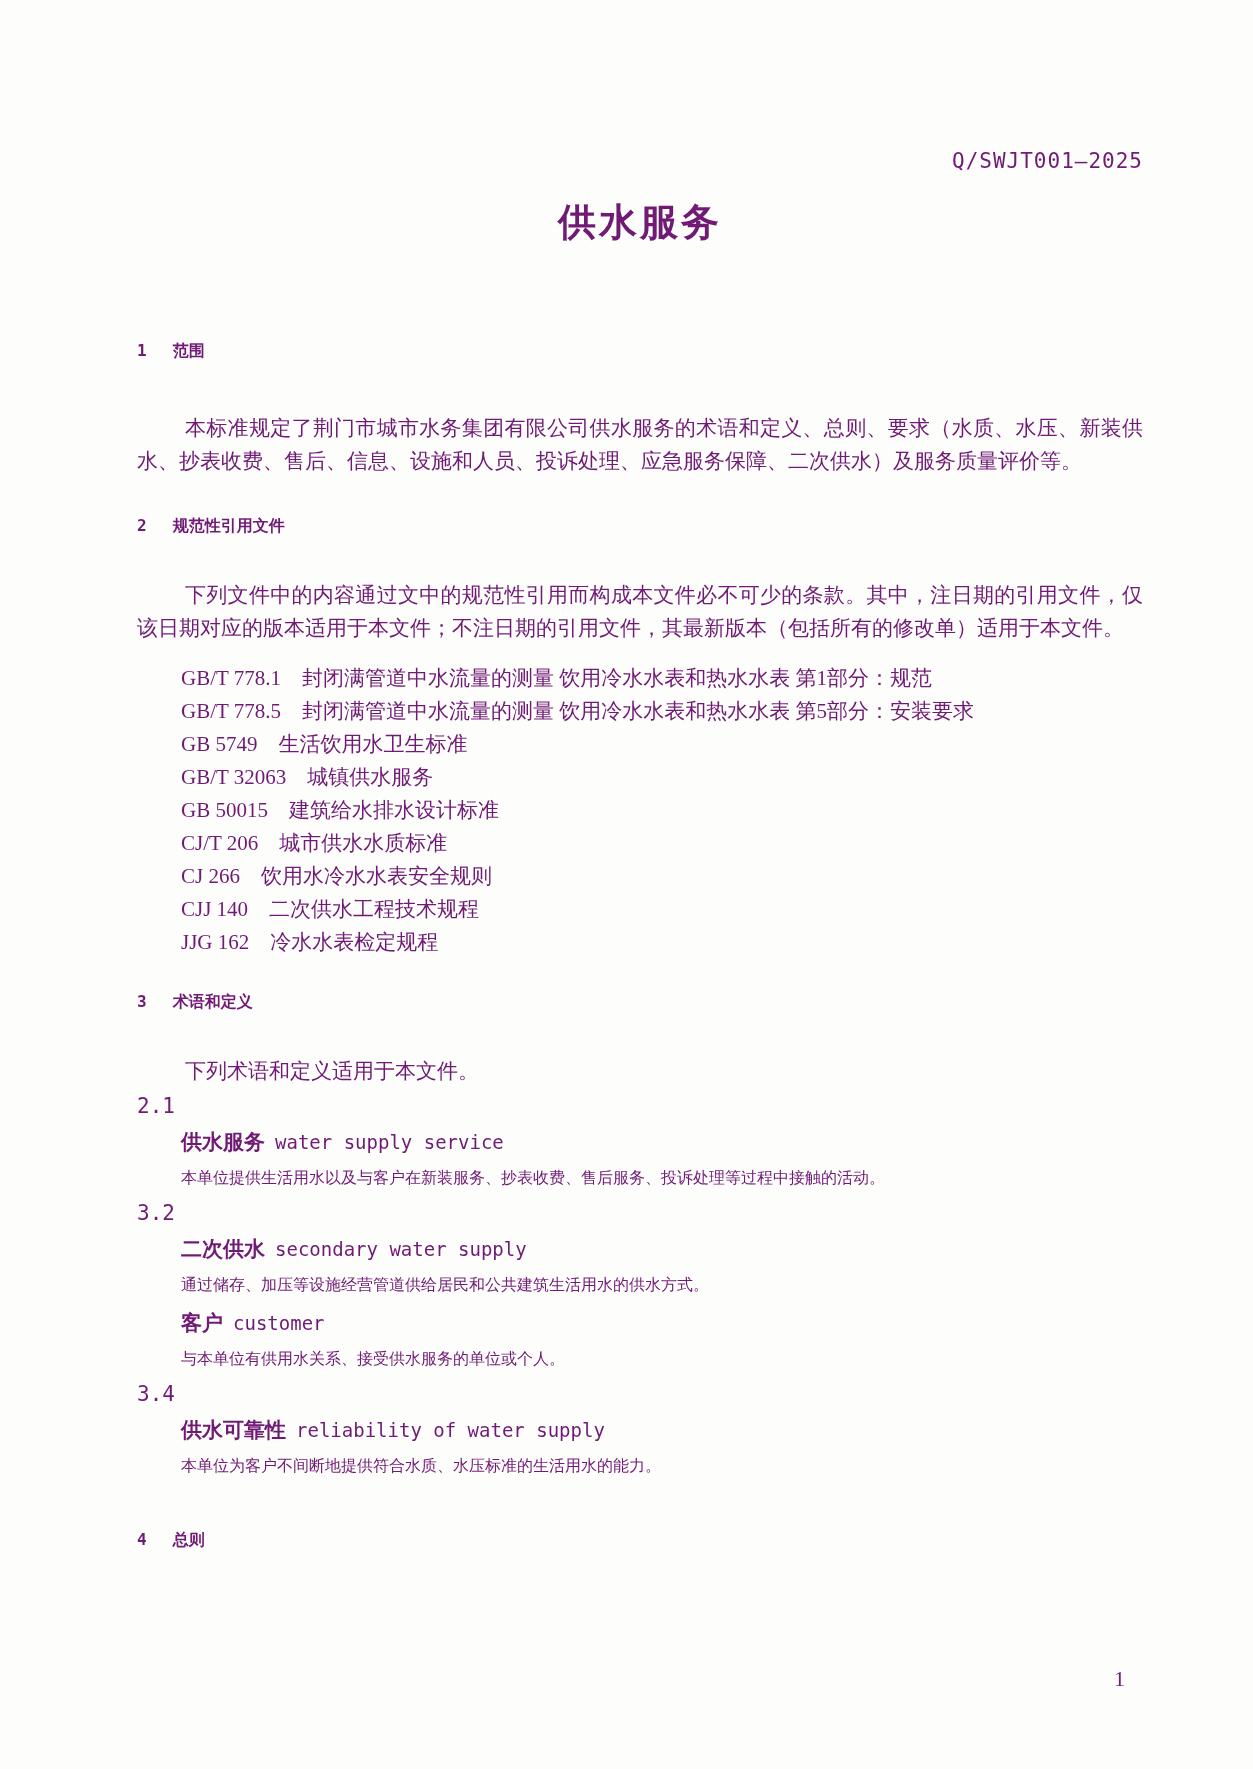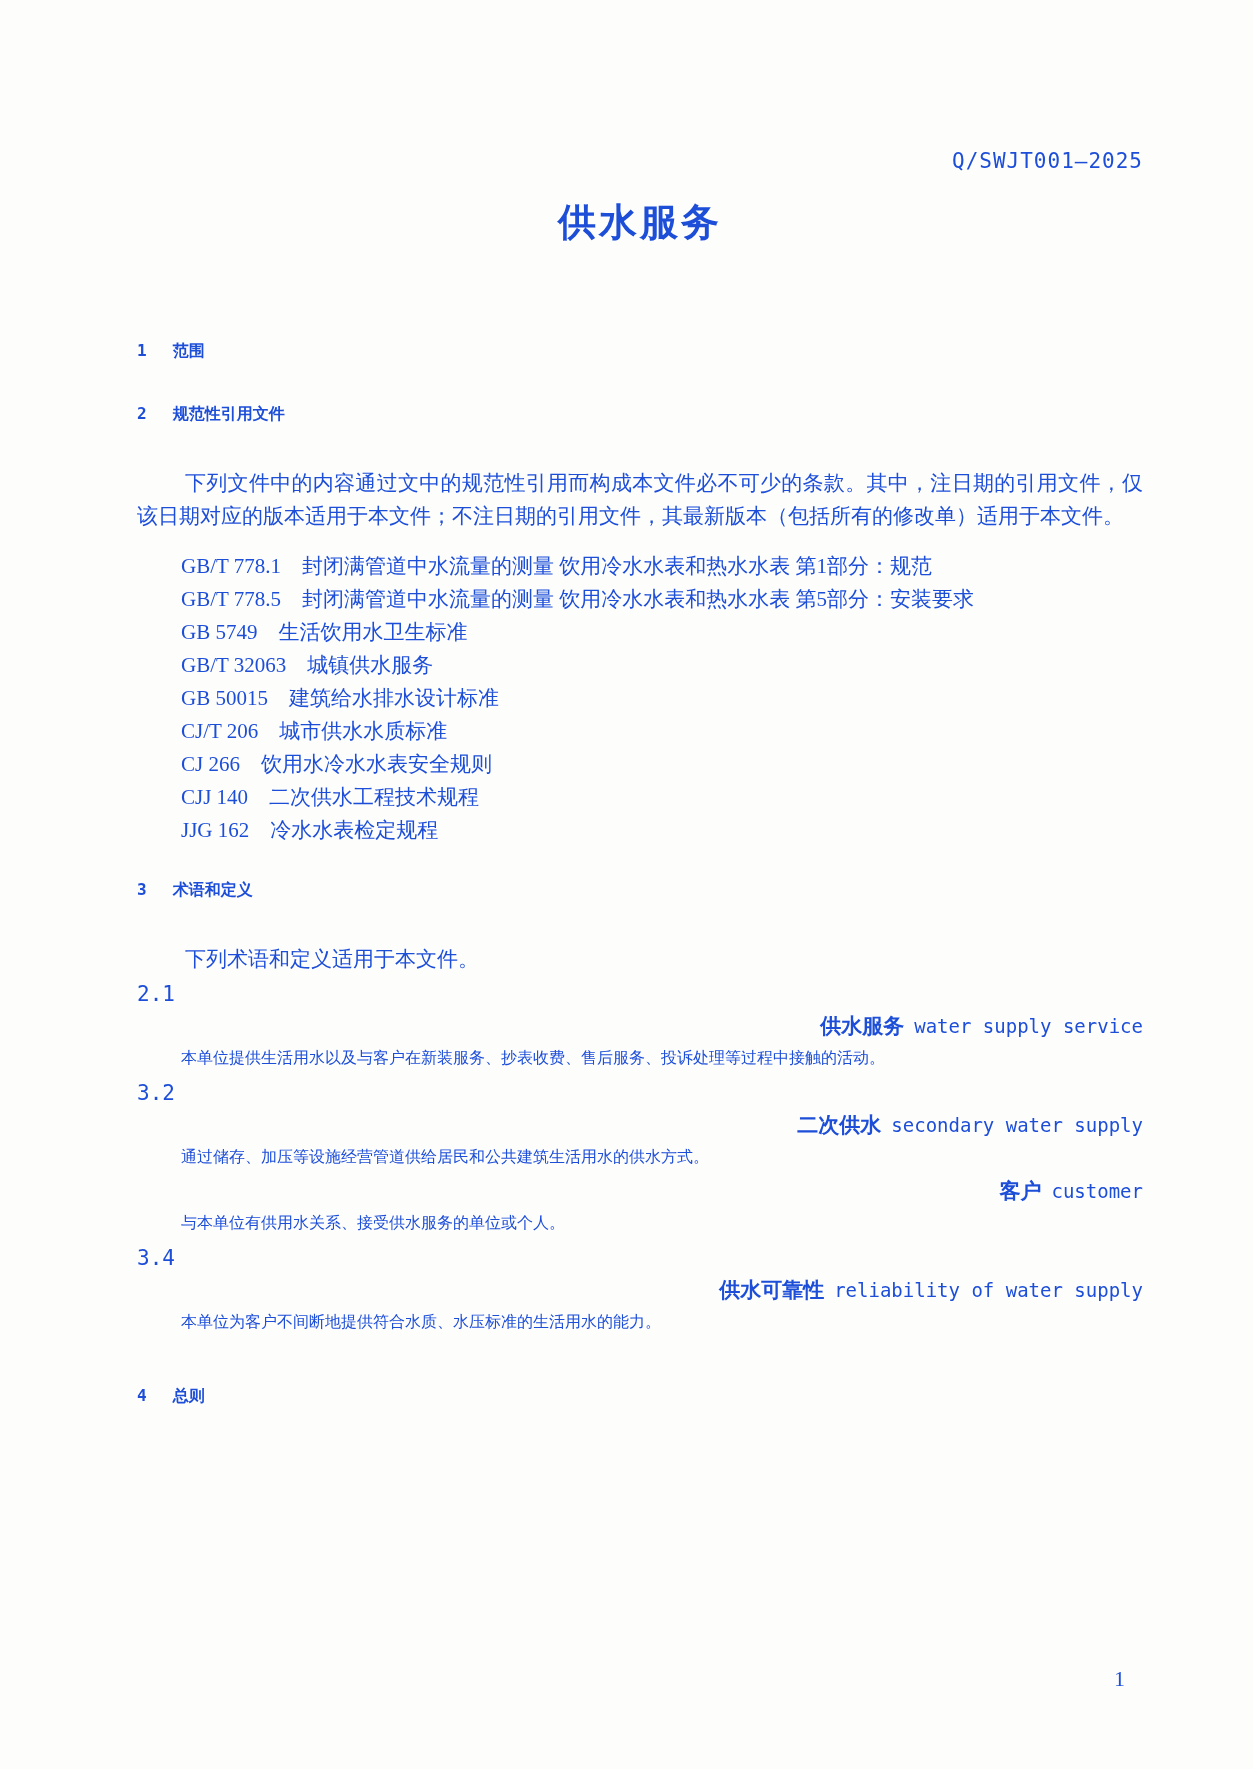--- a/index.html
+++ b/index.html
@@ -9,7 +9,7 @@
     height:1769px;
     margin:0 auto;
     background:#fdfdfc;
-    color:#1d4ed8;
+    color:#701a75;
     font-family:"Liberation Serif", serif;
     overflow:hidden;
     box-sizing:border-box;

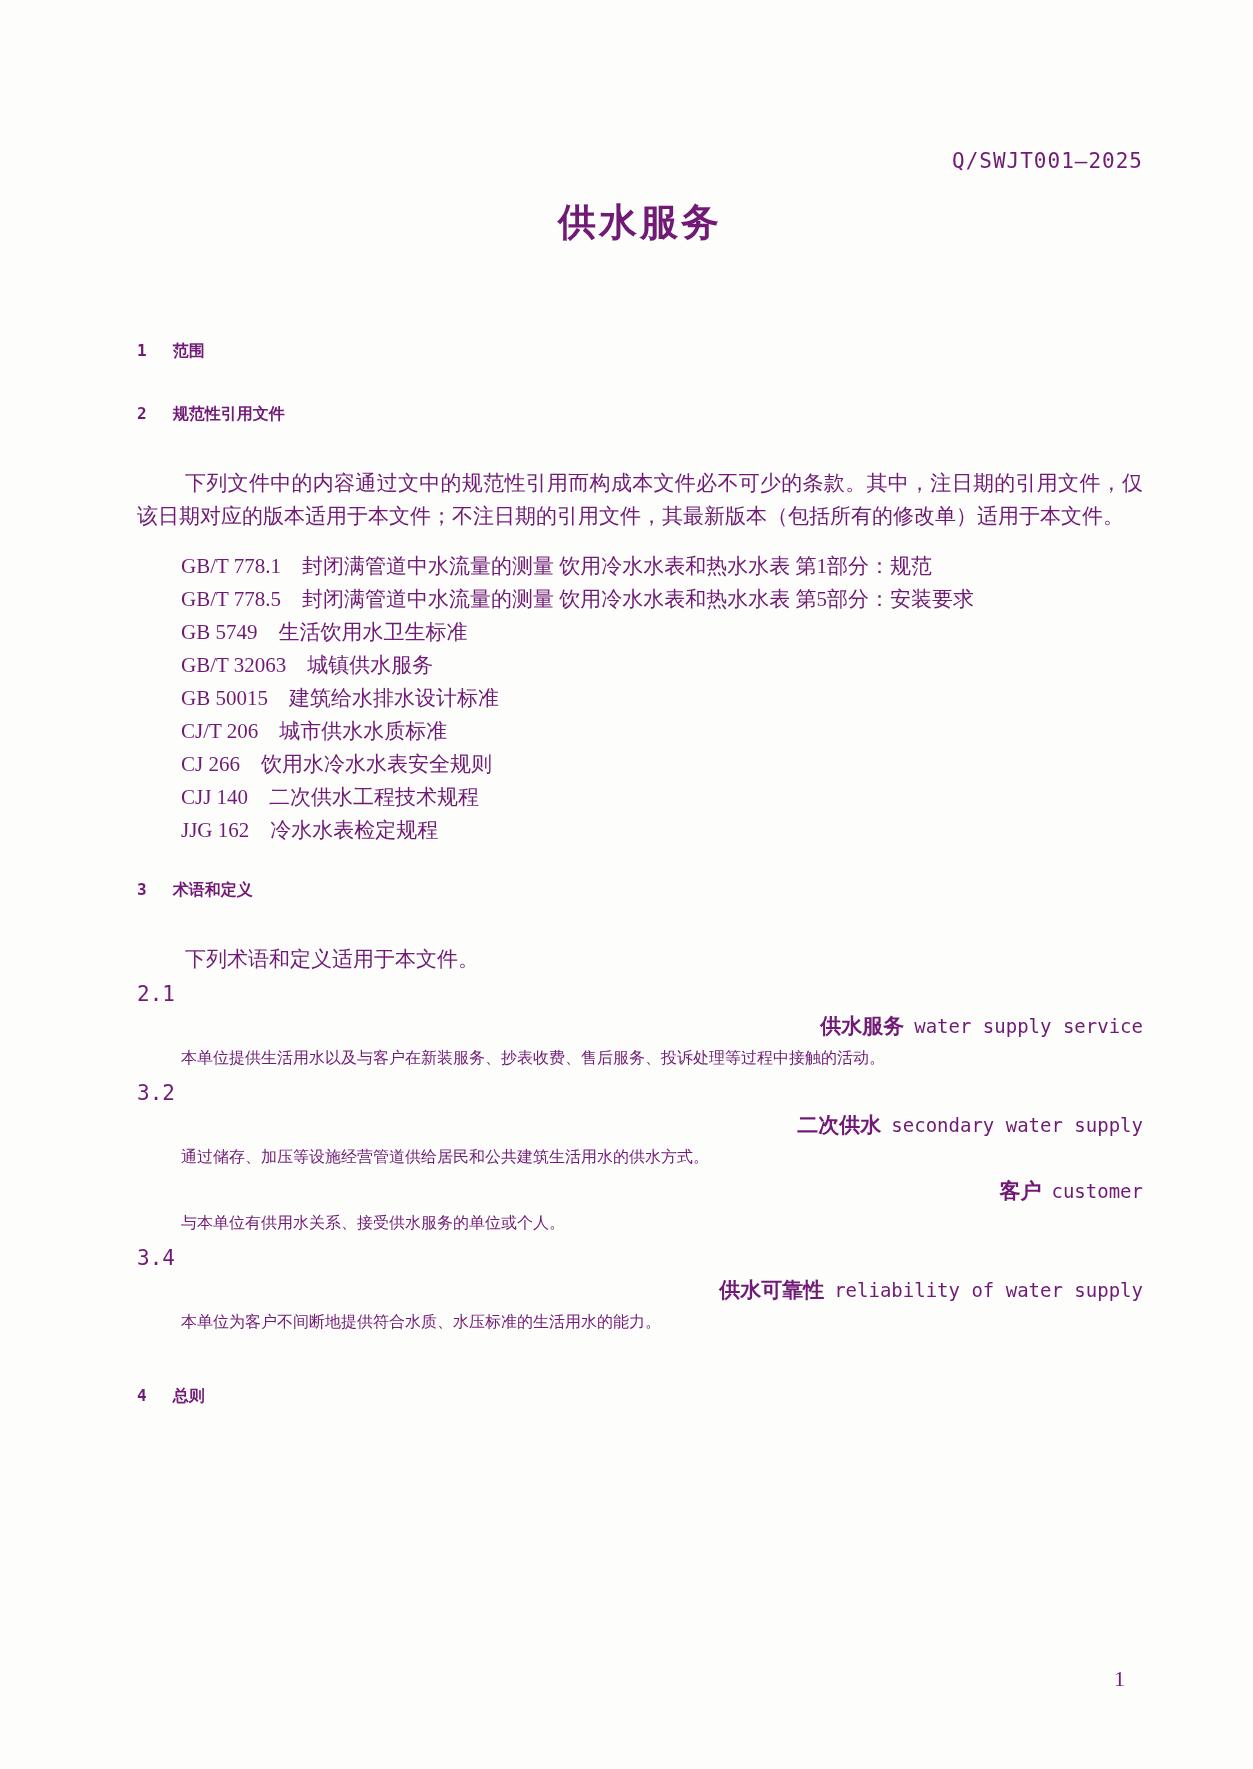--- a/index.html
+++ b/index.html
@@ -117,6 +117,7 @@
       <span class="sec-num">1</span><span>范围</span>
     </div>
 
+    <p class="para p-scope-1">本标准规定了荆门市城市水务集团有限公司供水服务的术语和定义、总则、要求（水质、水压、新装供水、抄表收费、售后、信息、设施和人员、投诉处理、应急服务保障、二次供水）及服务质量评价等。</p>
 
     <div class="sec-heading h-refs">
       <span class="sec-num">2</span><span>规范性引用文件</span>

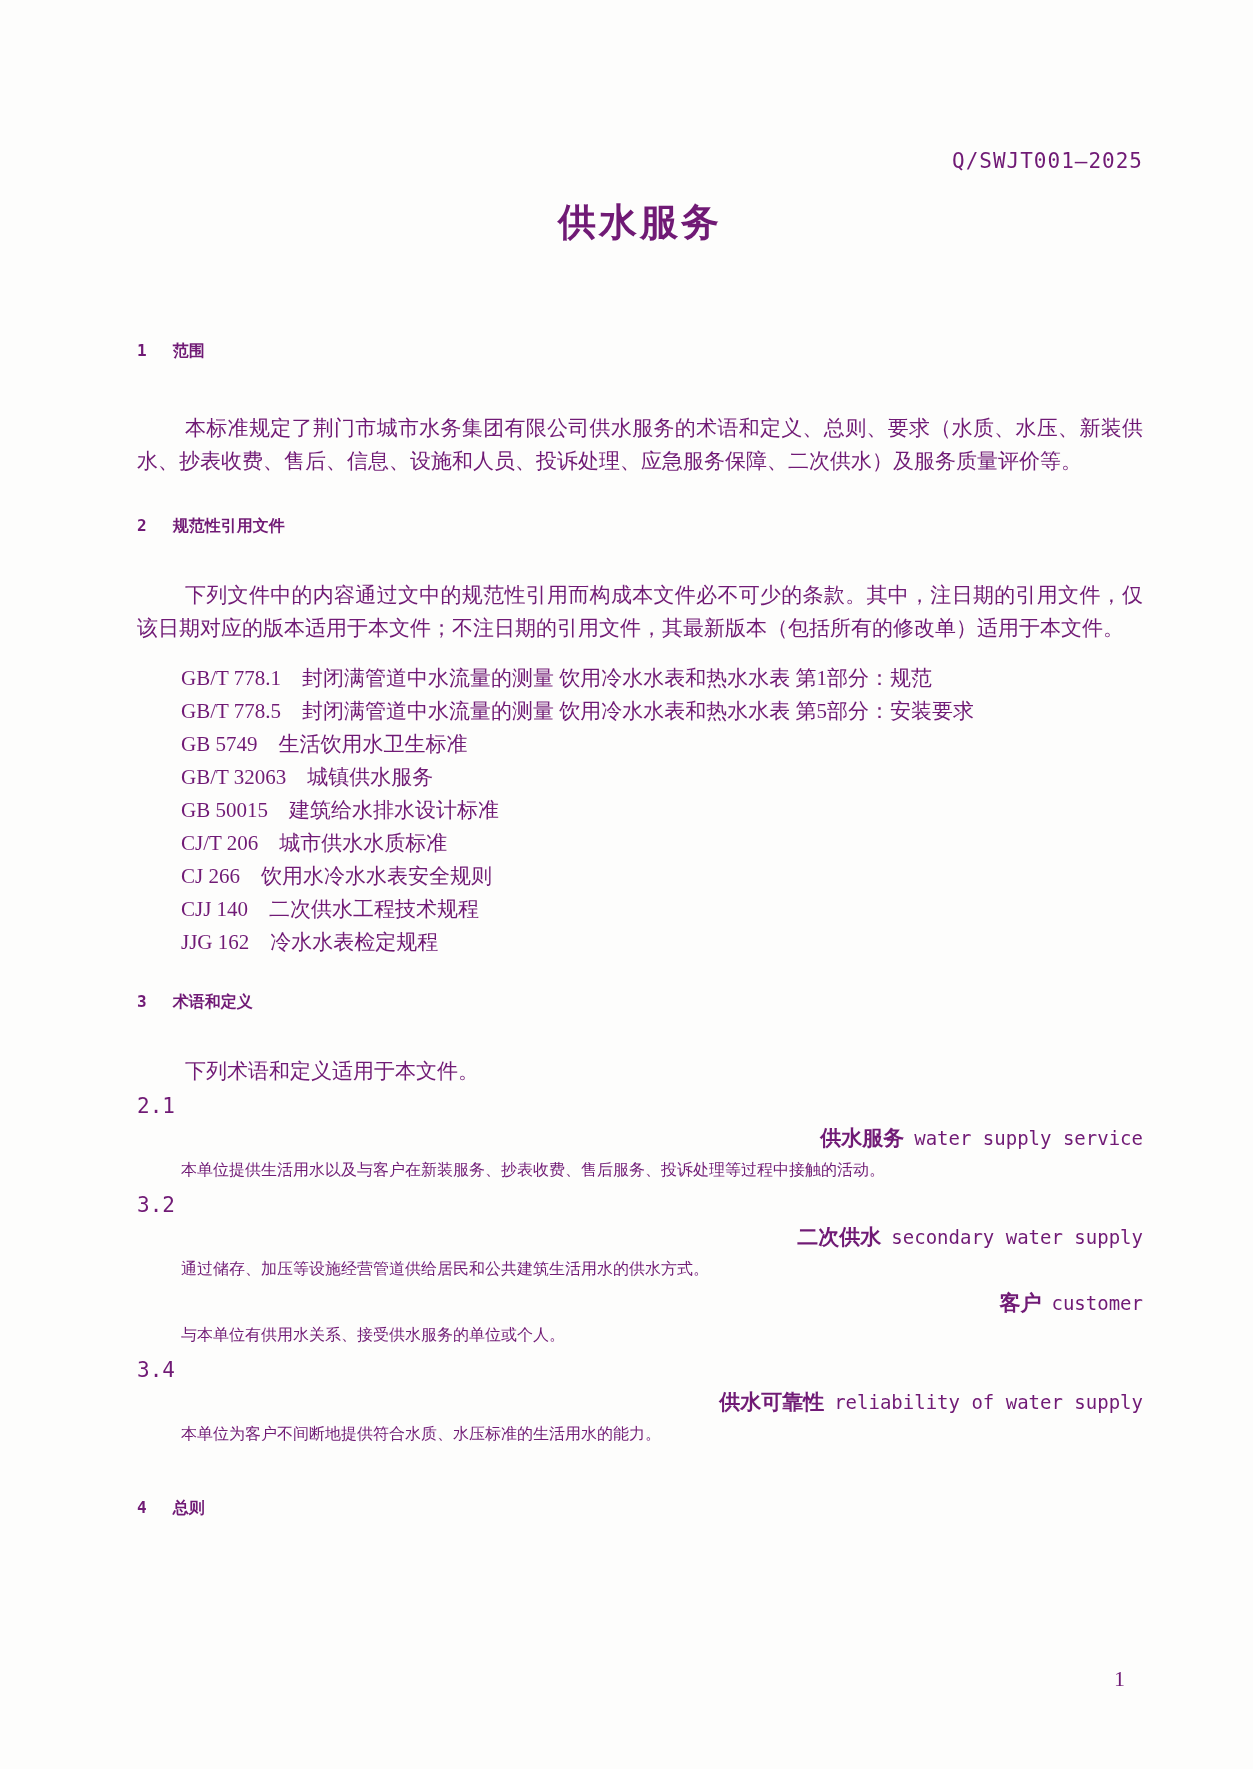--- a/index.html
+++ b/index.html
@@ -76,8 +76,7 @@
   .term-line {
     padding-left:44px;
     font-size:21px;
-    line-height:29px;
-    text-align:right;
+    line-height:38px;
   }
   .term-zh {
     font-family:"Liberation Sans", sans-serif;

